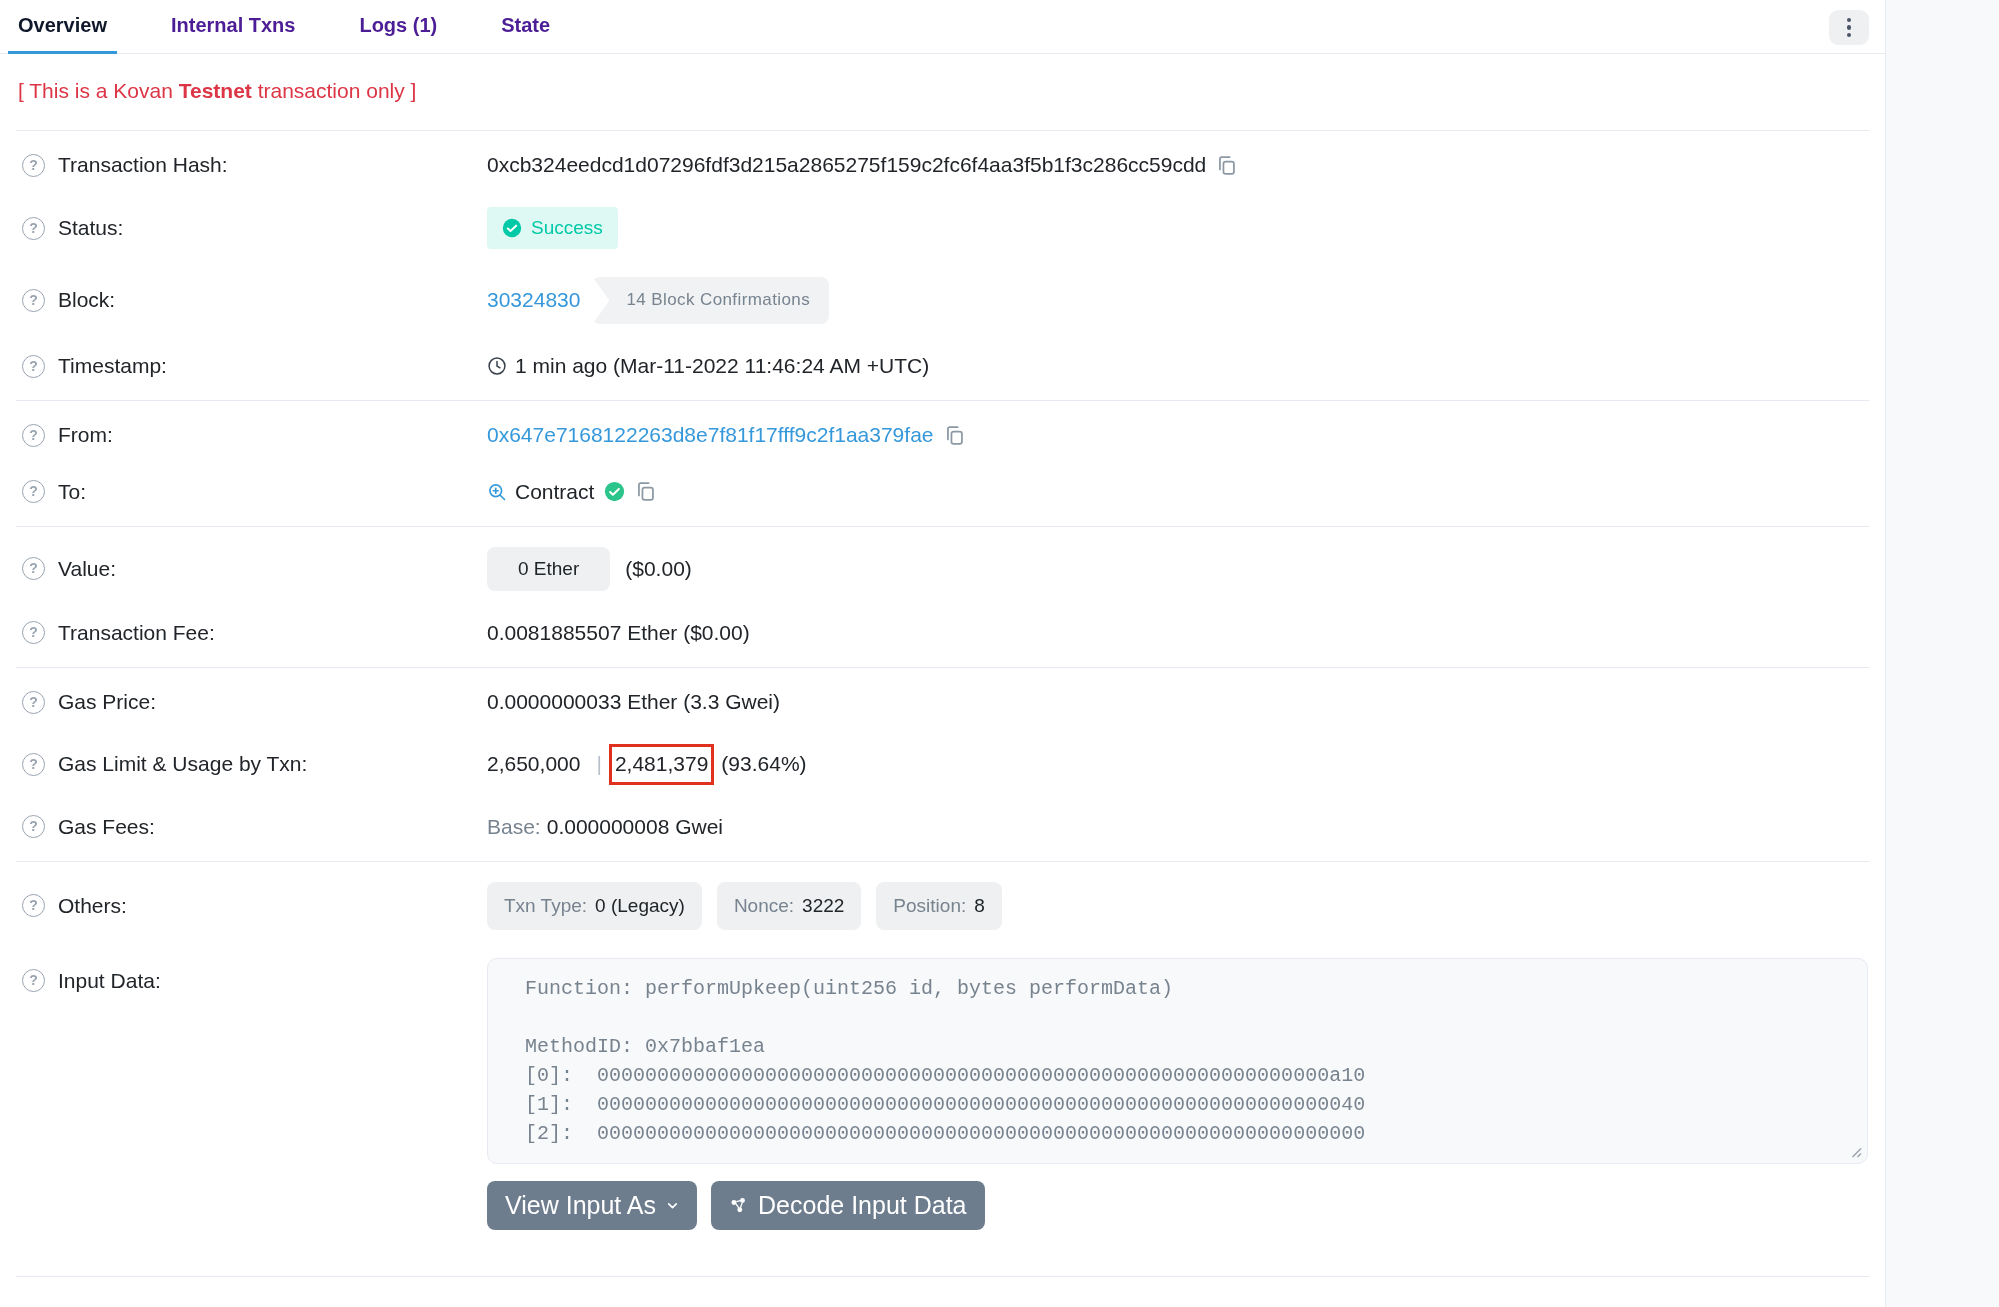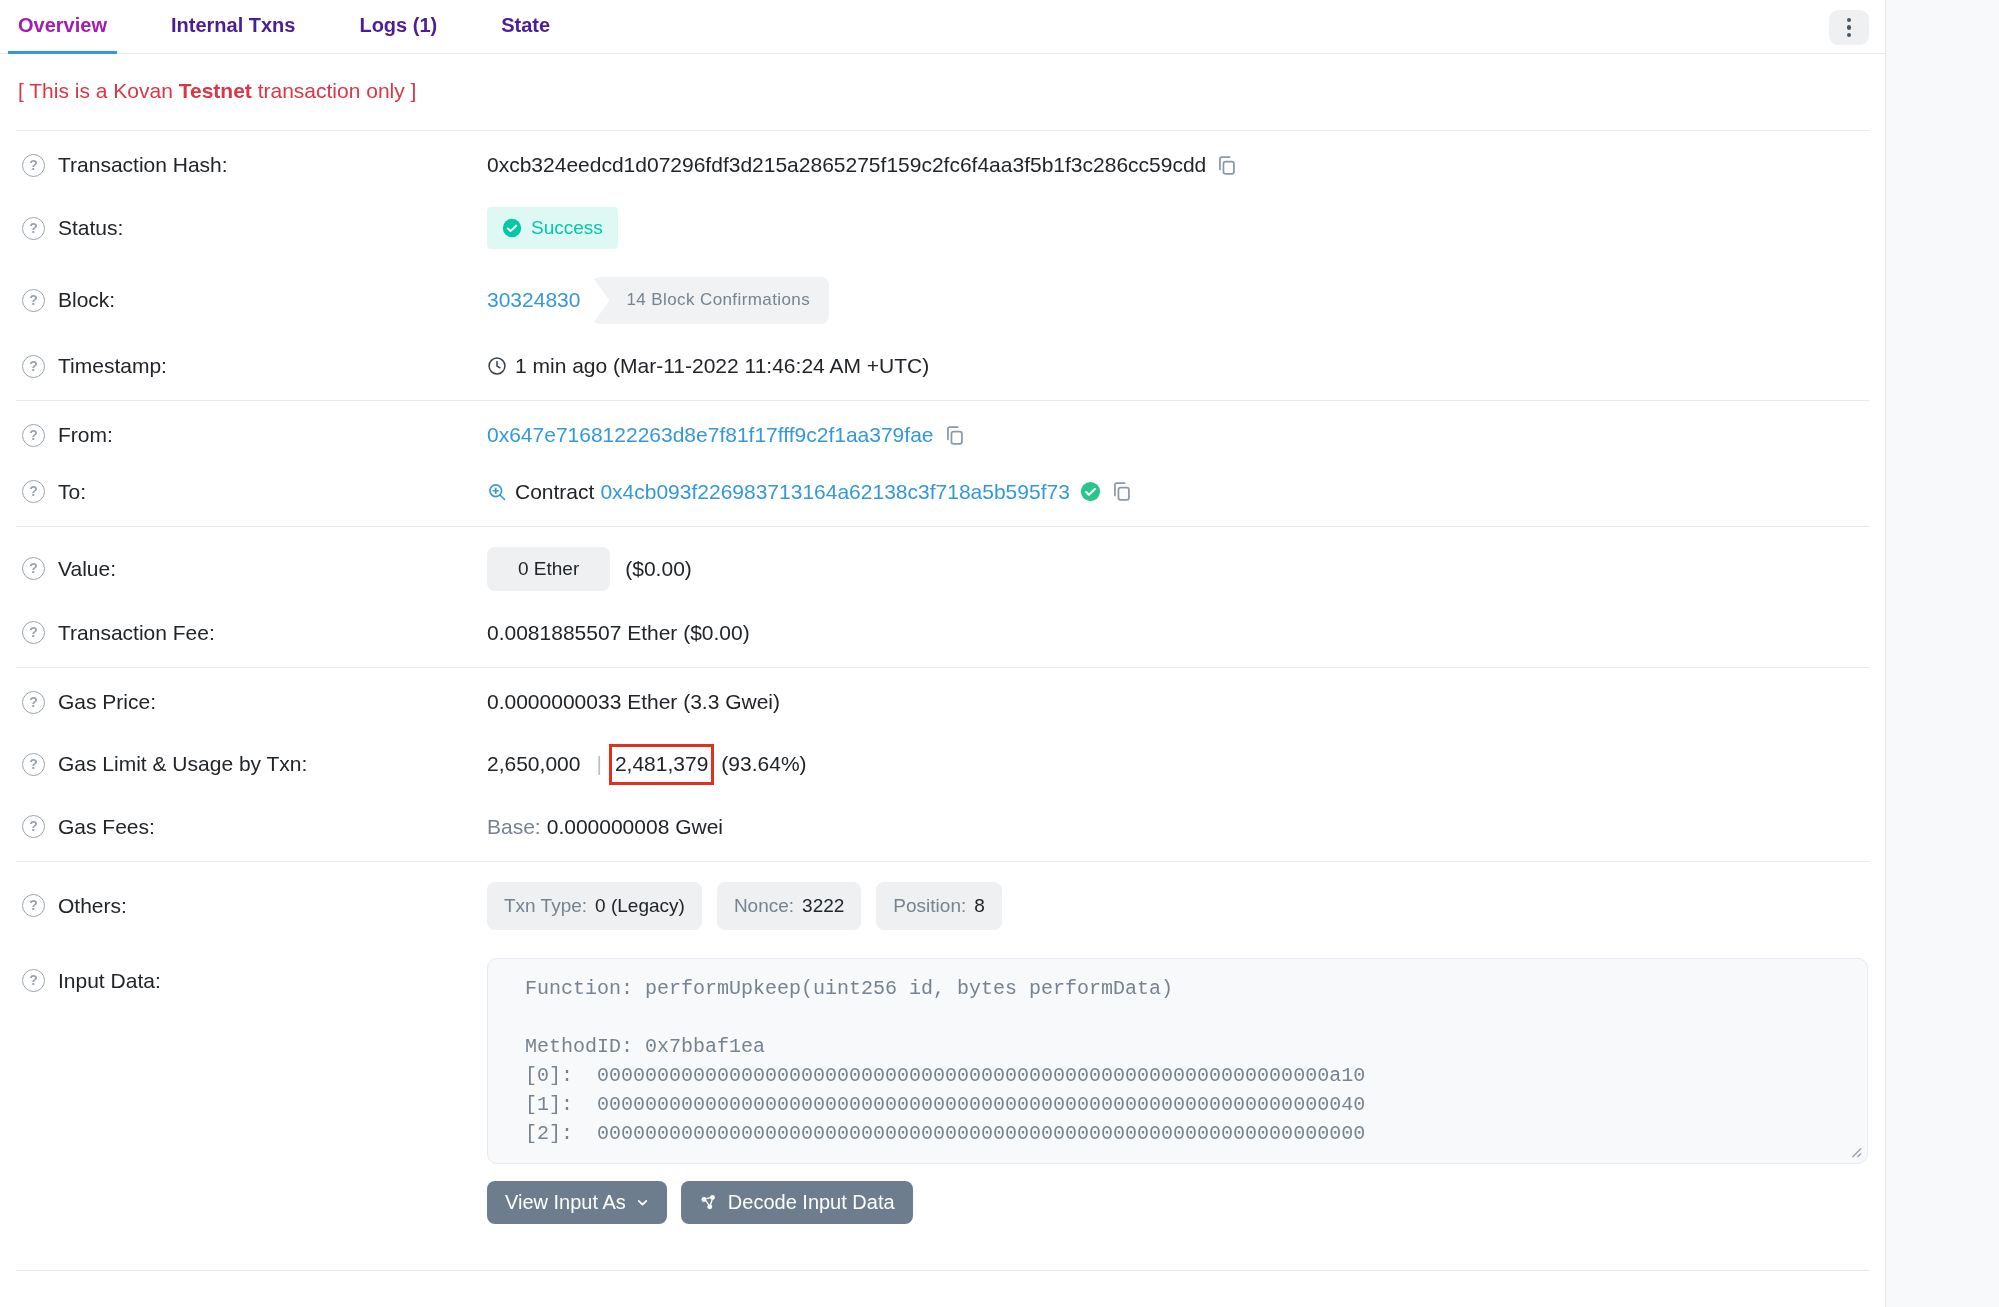--- a/index.html
+++ b/index.html
@@ -40,7 +40,7 @@
     border-bottom: 3px solid transparent;
     margin-bottom: -1px;
   }
-  .tab.active { color: #a21caf; border-bottom-color: #3498db; }
+  .tab.active { color: #0f172a; border-bottom-color: #3498db; }
   .kebab-btn {
     position: absolute;
     right: 16px;

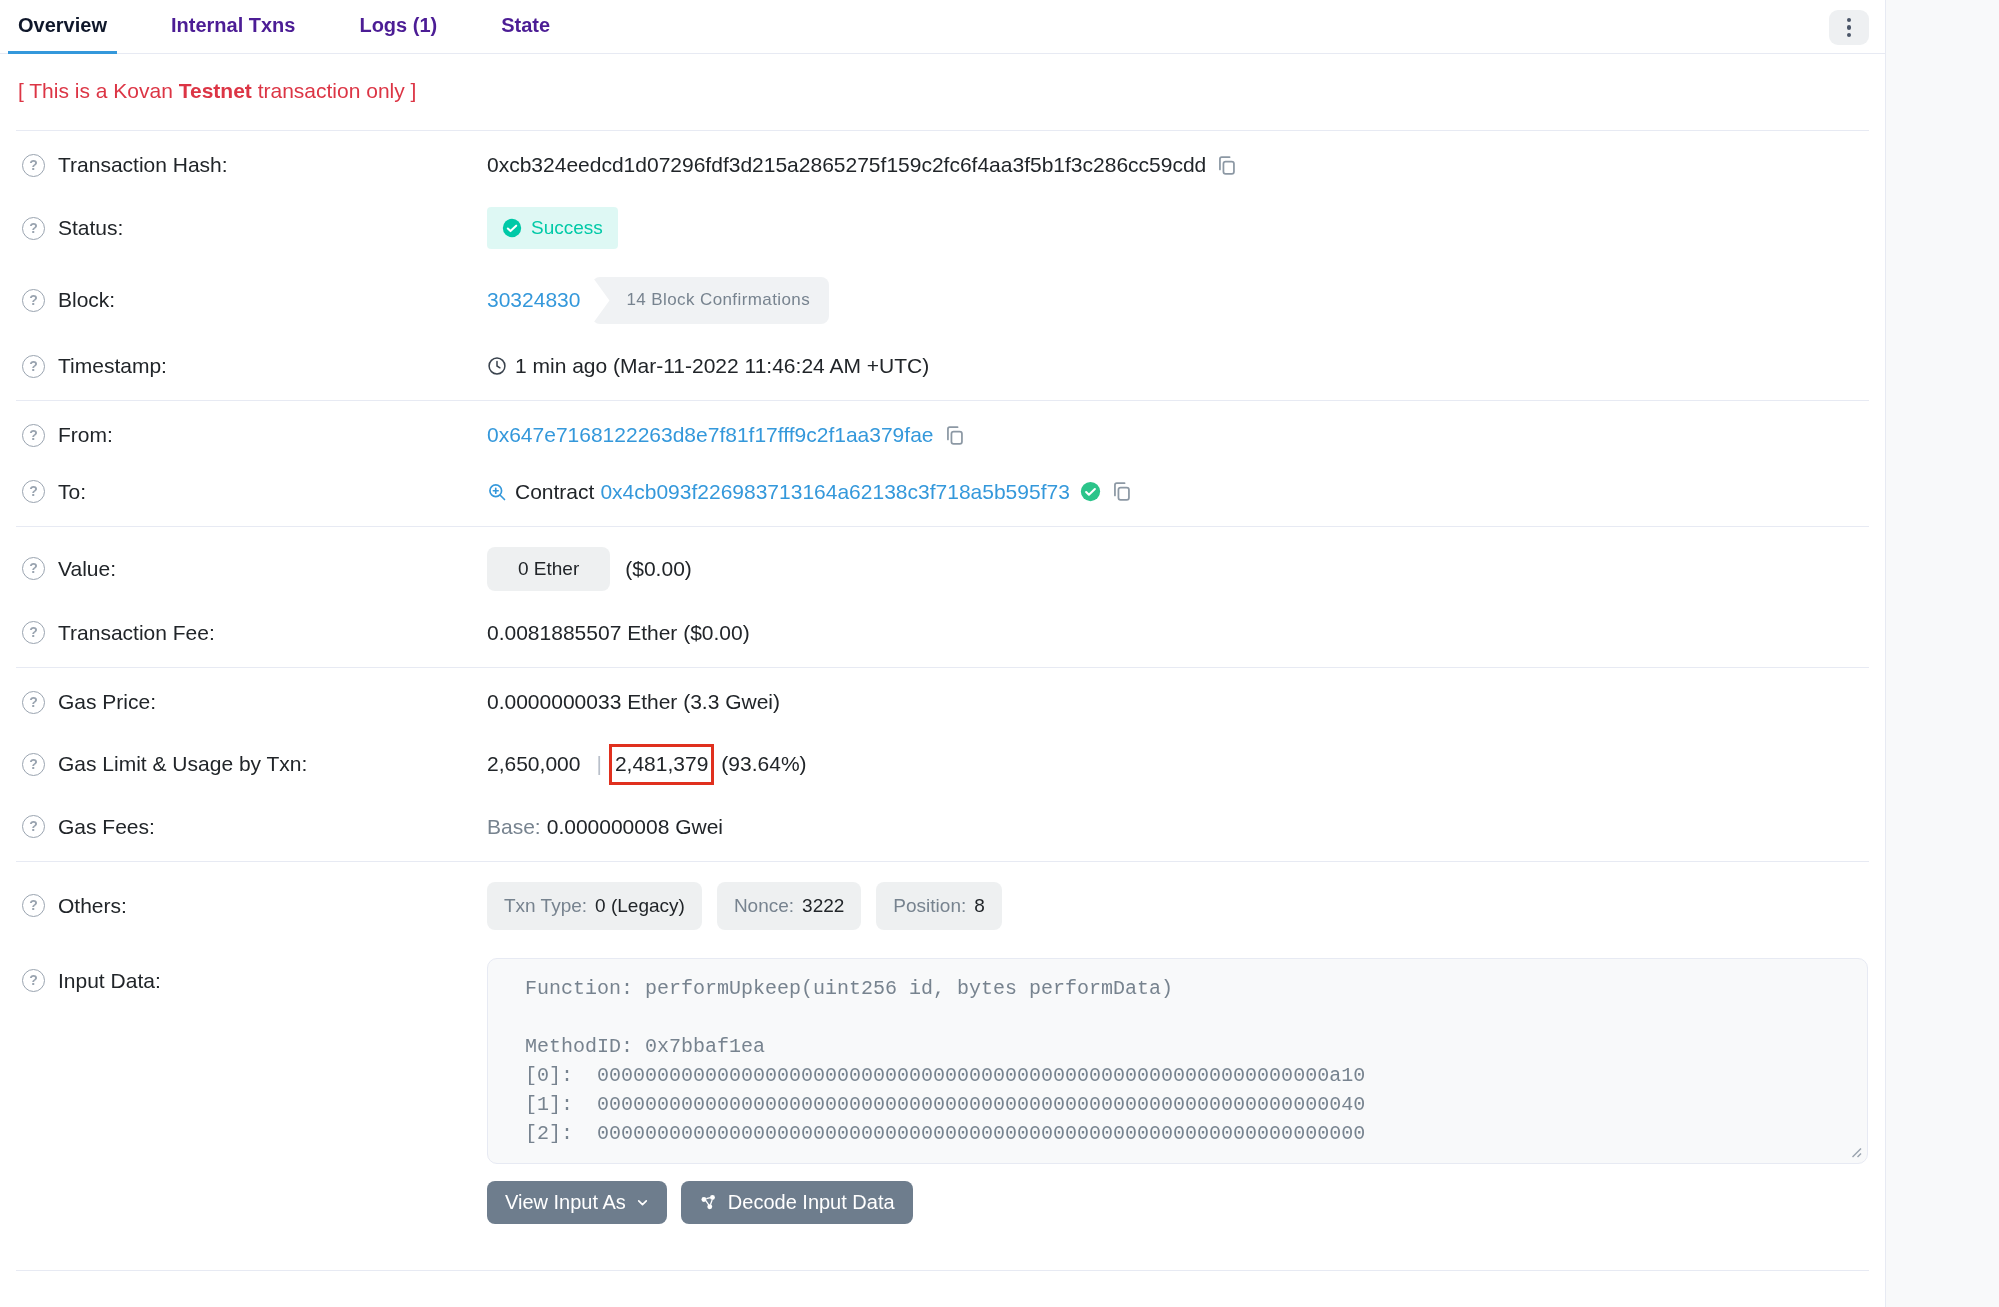--- a/index.html
+++ b/index.html
@@ -289,7 +289,6 @@
             <path d="M10.5 7.6v5.8M7.6 10.5h5.8"></path>
           </svg>
         <span>Contract</span>
-        <a class="link gap-s">0x4cb093f226983713164a62138c3f718a5b595f73</a>
         <svg class="gap-l" width="21" height="21" viewBox="0 0 24 24">
             <circle cx="12" cy="12" r="11" fill="#2bc48a"></circle>
             <path d="M7 12.6l3.2 3.1L17 9.2" stroke="#ffffff" stroke-width="2.4" fill="none" stroke-linecap="round" stroke-linejoin="round"></path>

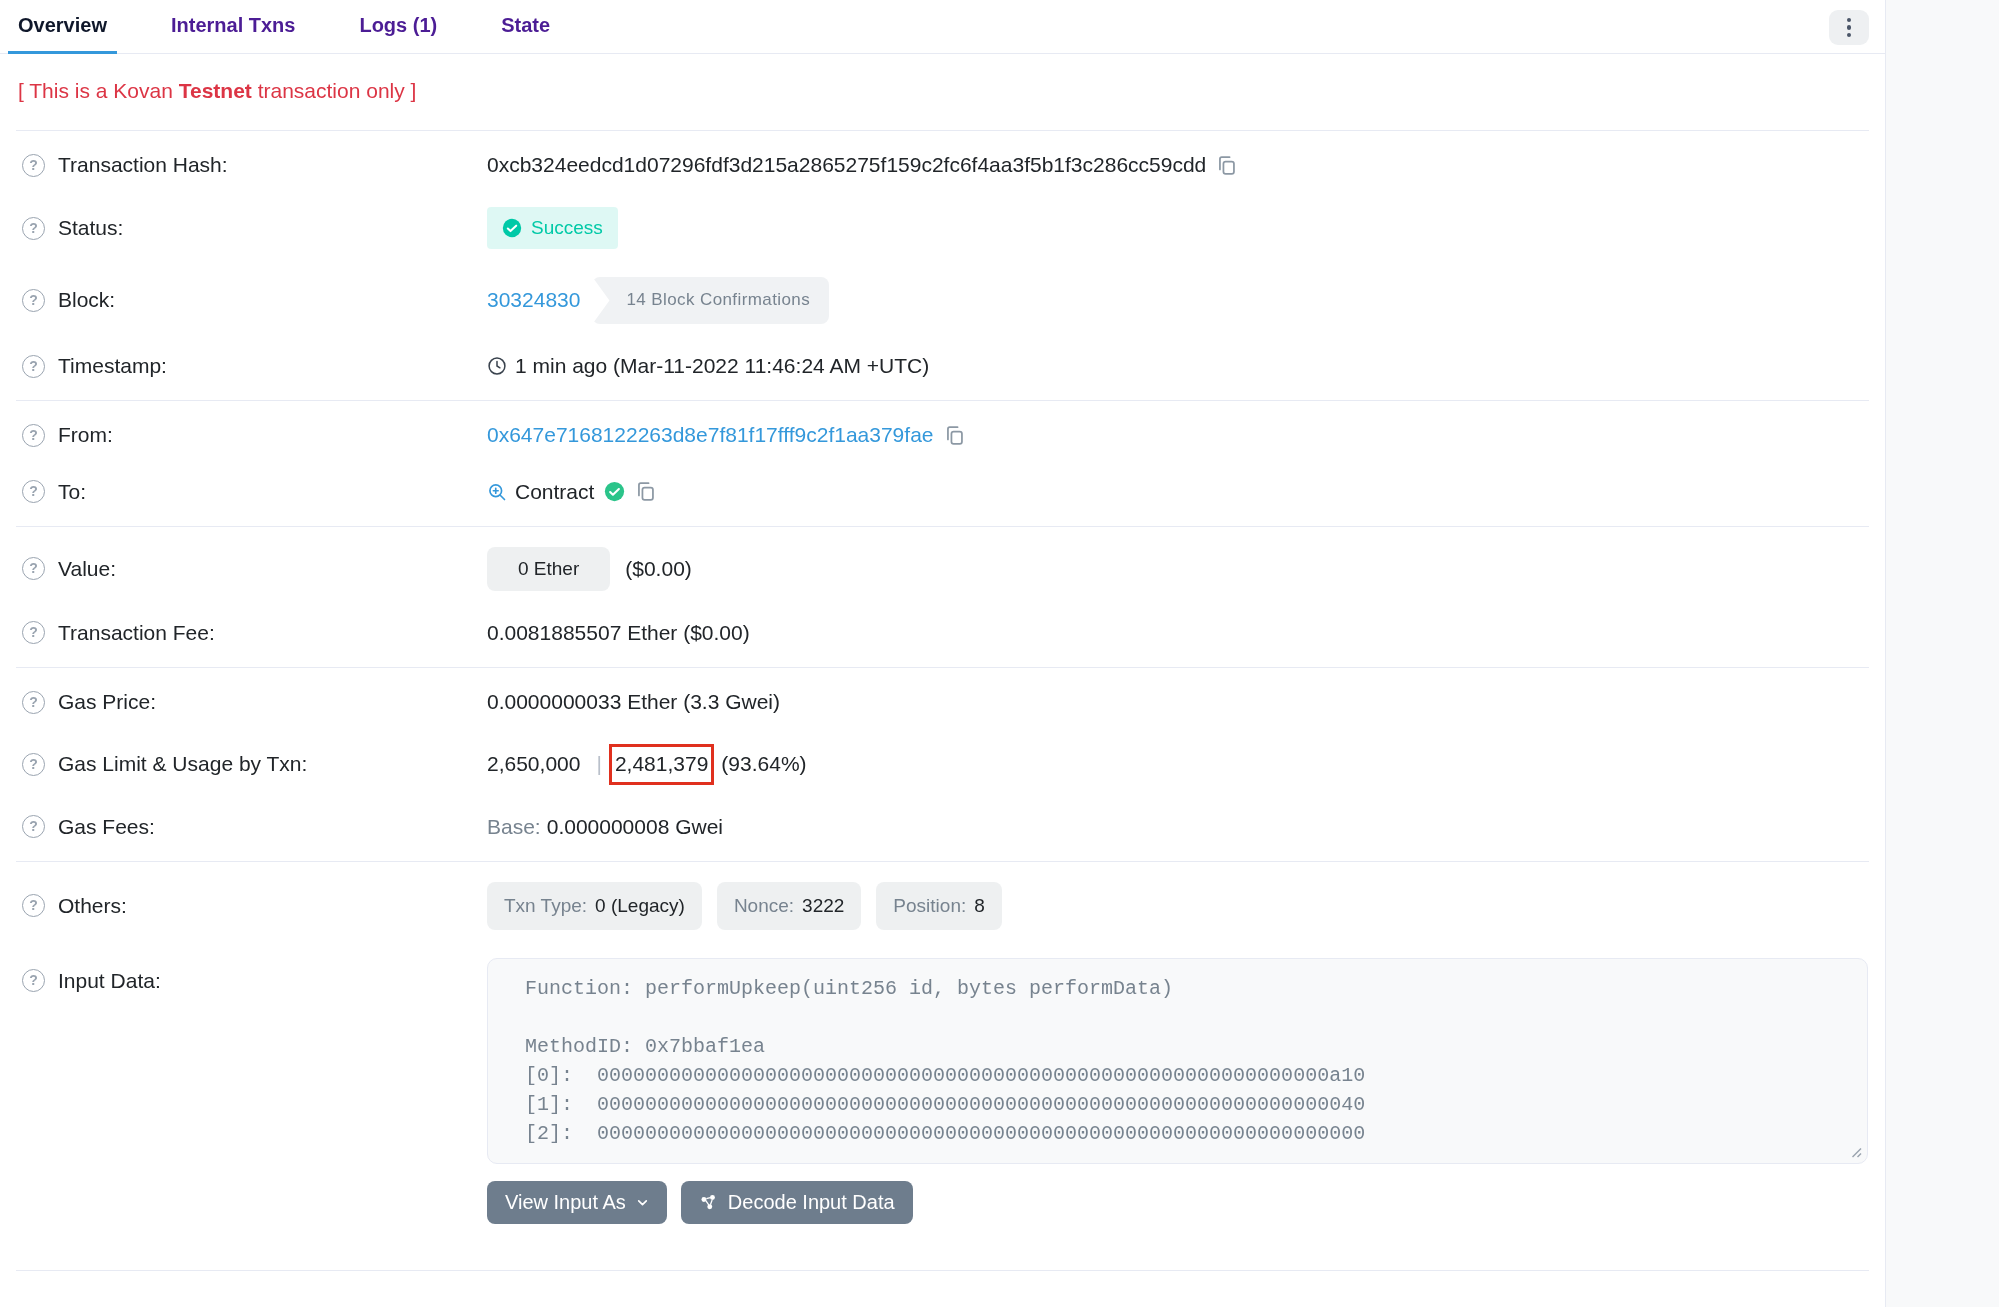--- a/index.html
+++ b/index.html
@@ -170,7 +170,7 @@
     color: #ffffff;
     border: none;
     border-radius: 8px;
-    font-size: 20px;
+    font-size: 25px;
     font-family: inherit;
     padding: 10px 18px;
     cursor: pointer;

